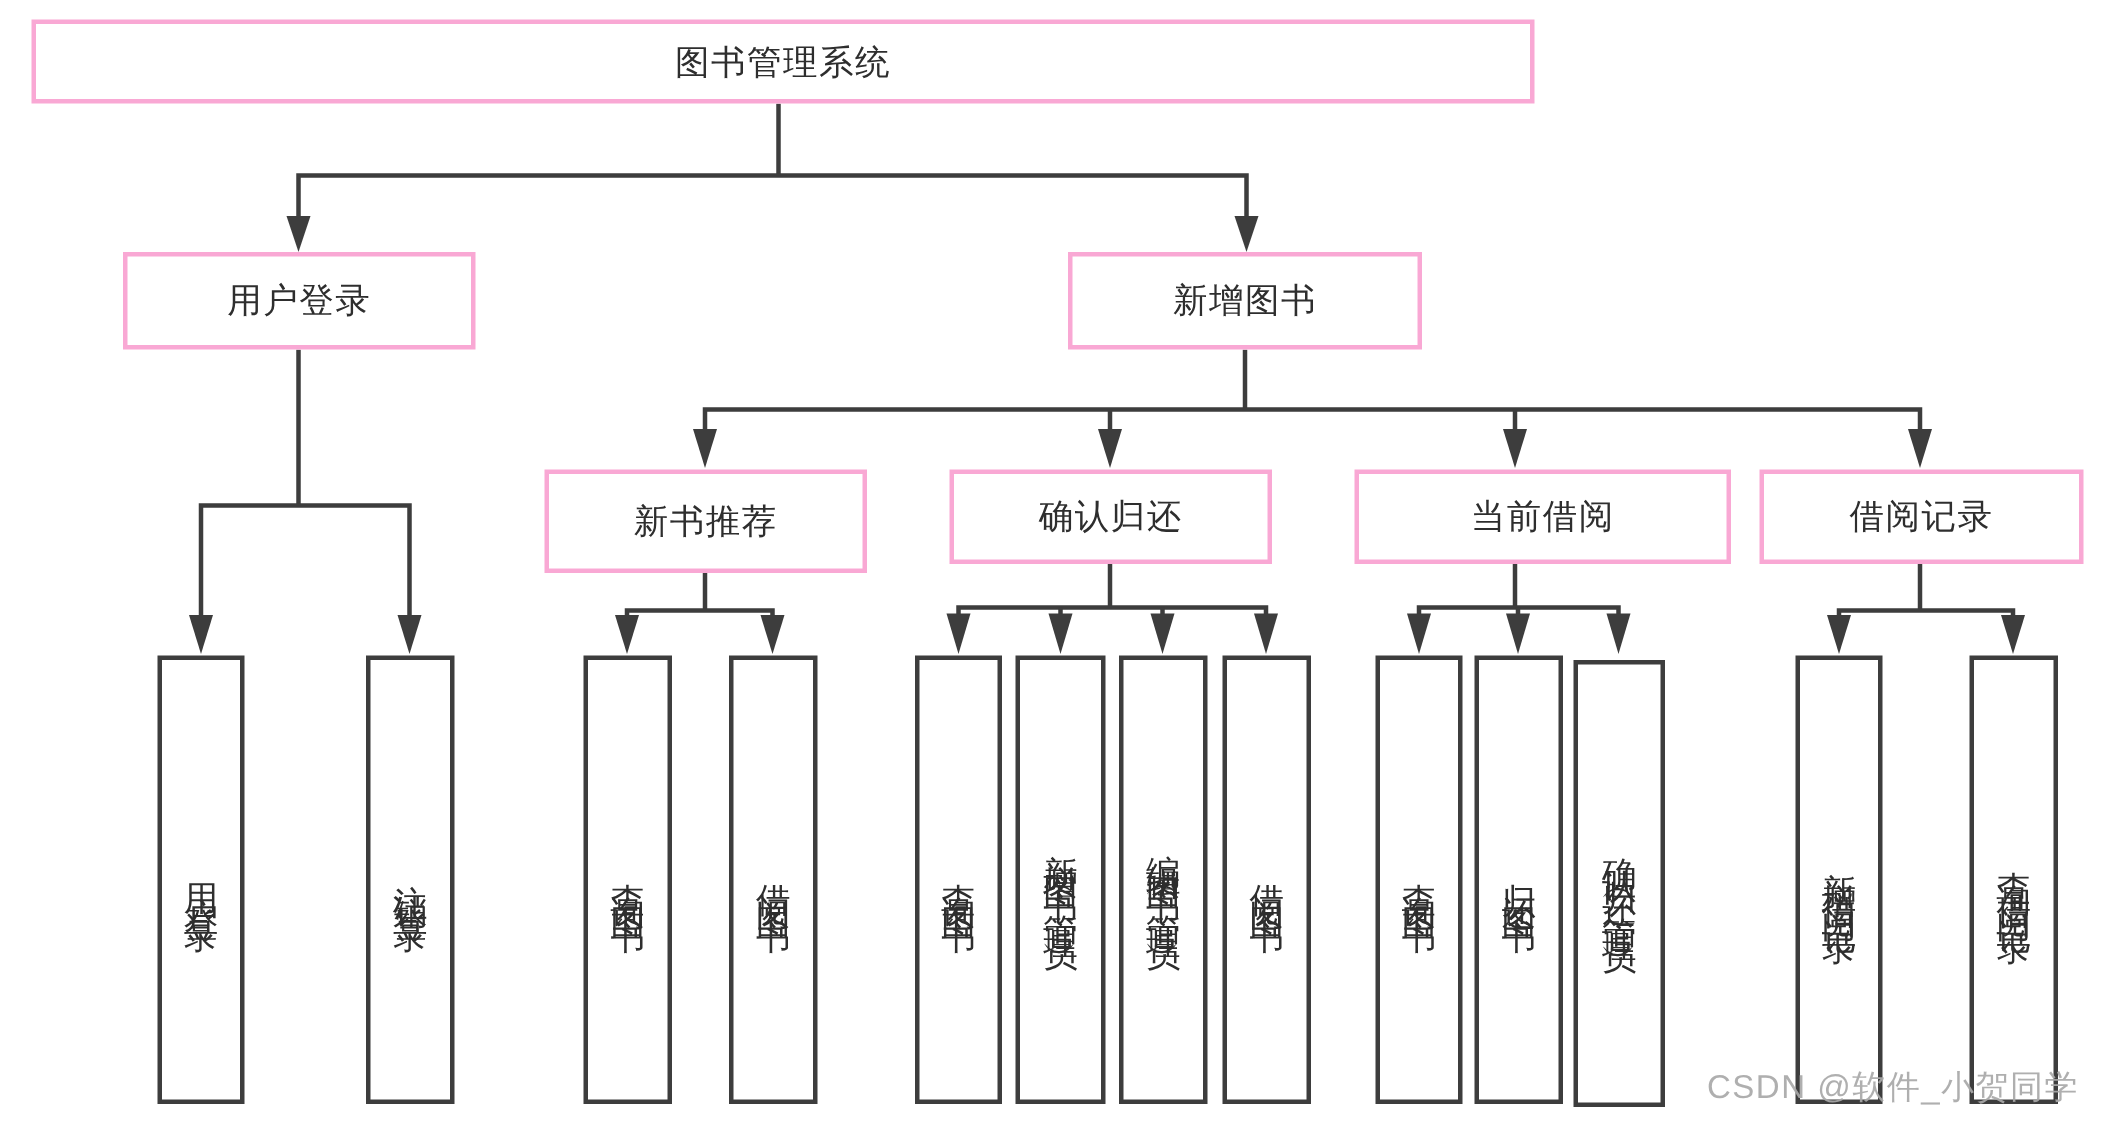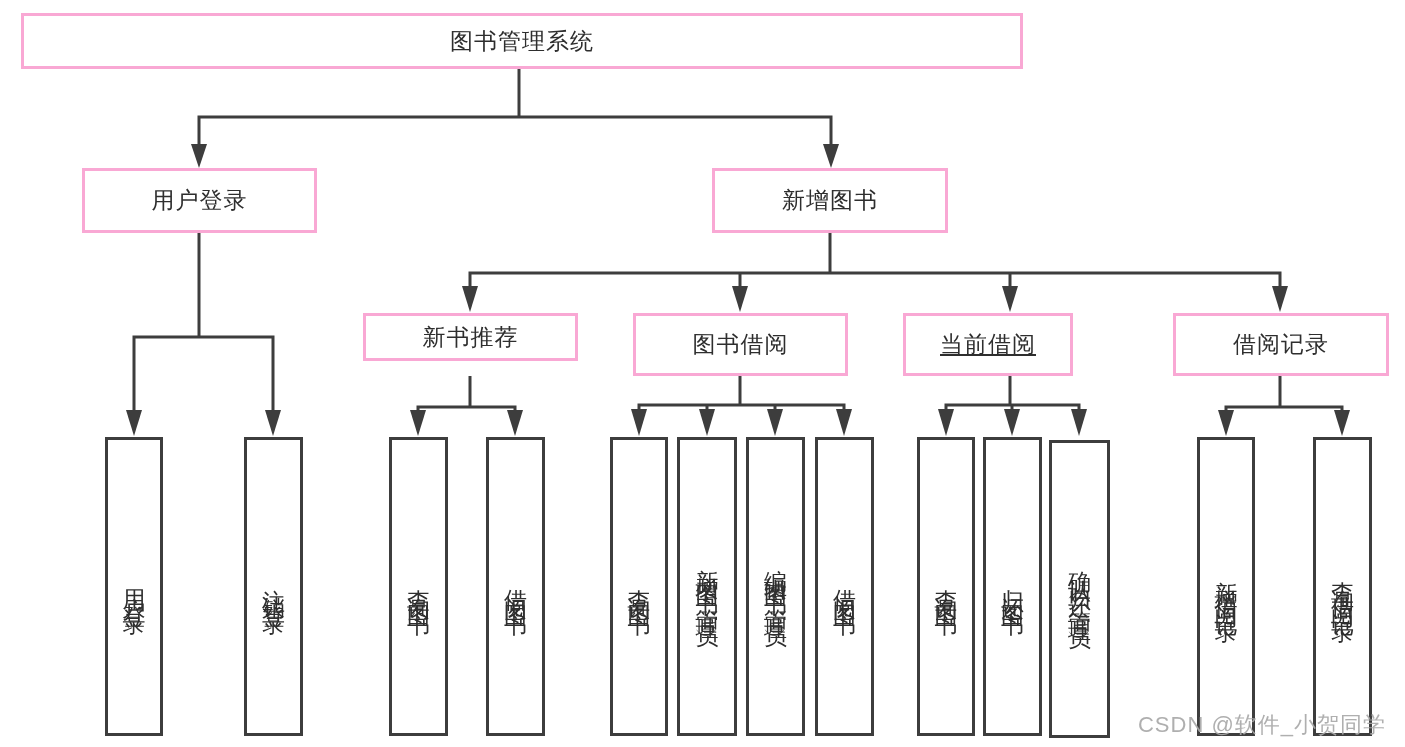--- a/index.html
+++ b/index.html
@@ -127,7 +127,7 @@
     <span>新增图书</span>
   </div>
 
-  <div class="hbox" style="left:363px; top:313px; width:215px; height:48px;">
+  <div class="hbox" style="left:363px; top:313px; width:215px; height:69px;">
     <span>新书推荐</span>
   </div>
   <div class="hbox" style="left:633px; top:313px; width:215px; height:63px;">

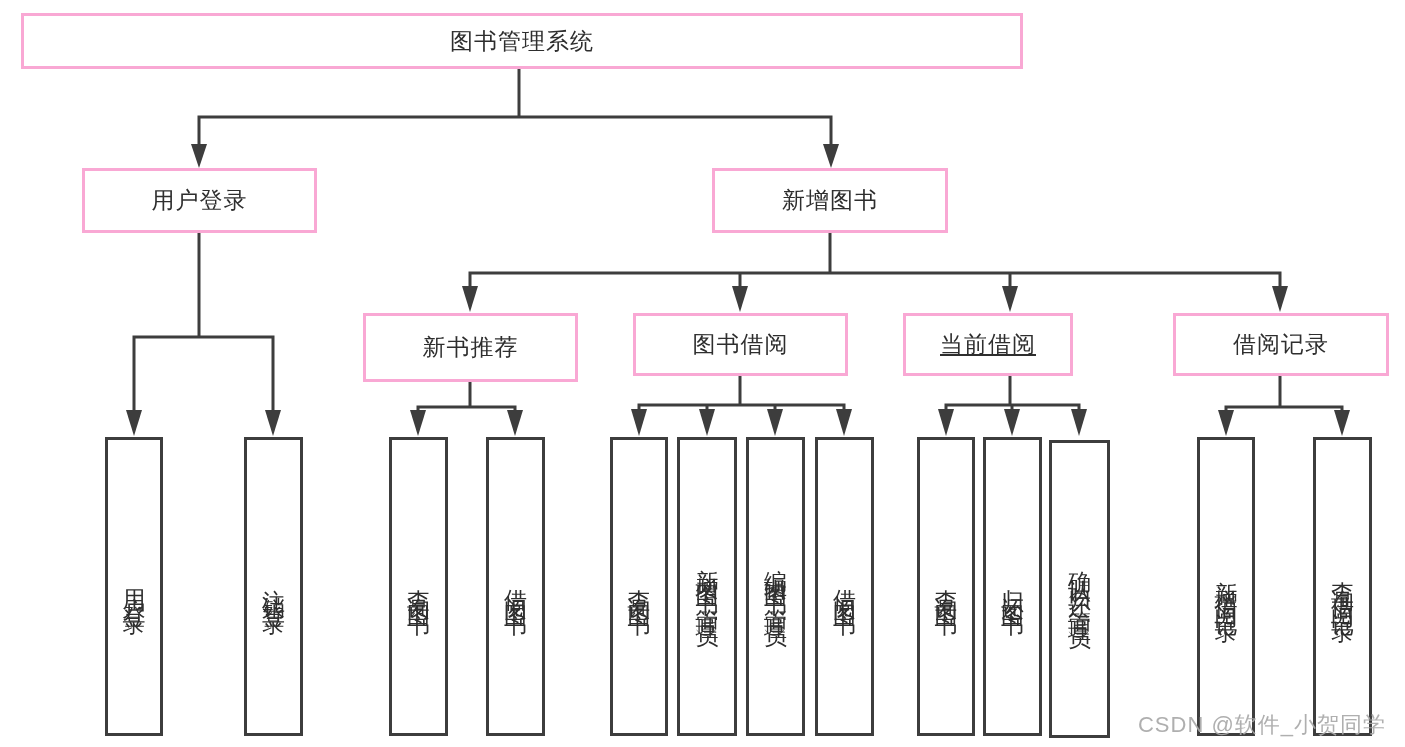--- a/index.html
+++ b/index.html
@@ -131,7 +131,7 @@
     <span>新书推荐</span>
   </div>
   <div class="hbox" style="left:633px; top:313px; width:215px; height:63px;">
-    <span>图书借阅</span>
+    <span>确认归还</span>
   </div>
   <div class="hbox" style="left:903px; top:313px; width:170px; height:63px;text-decoration:underline;">
     <span>当前借阅</span>

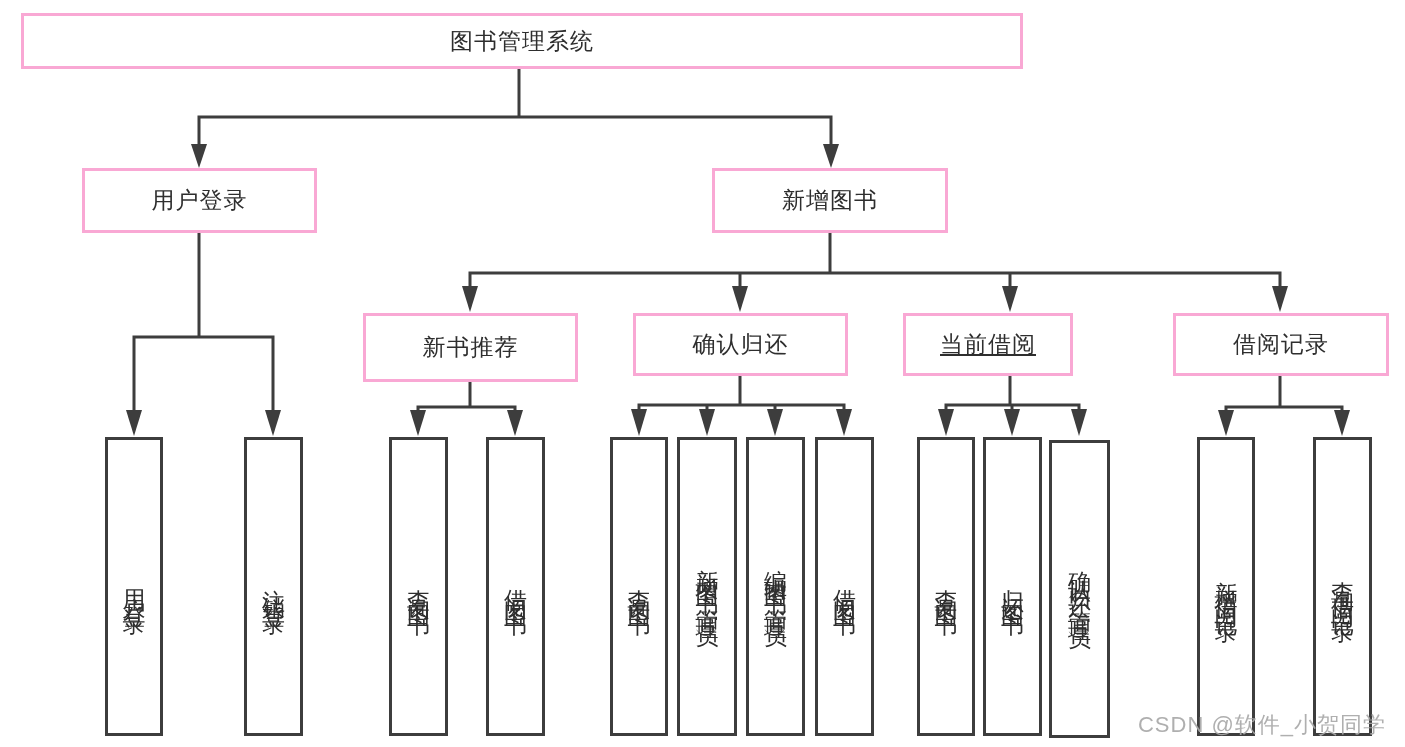--- a/index.html
+++ b/index.html
@@ -133,7 +133,7 @@
   <div class="hbox" style="left:633px; top:313px; width:215px; height:63px;">
     <span>确认归还</span>
   </div>
-  <div class="hbox" style="left:903px; top:313px; width:170px; height:63px;text-decoration:underline;">
+  <div class="hbox" style="left:903px; top:313px; width:251px; height:63px;">
     <span>当前借阅</span>
   </div>
   <div class="hbox" style="left:1173px; top:313px; width:216px; height:63px;">

